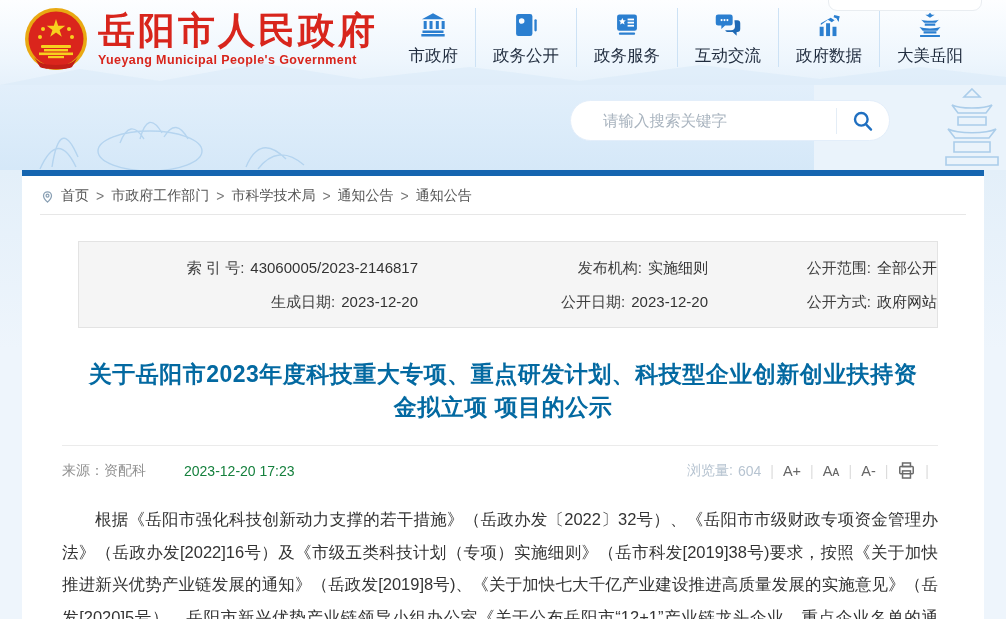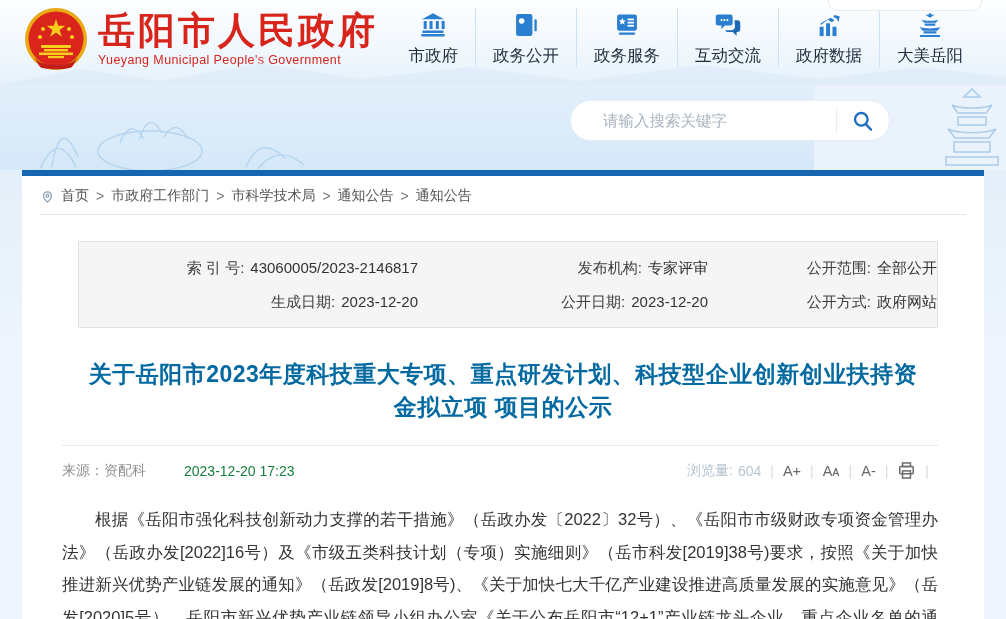--- a/index.html
+++ b/index.html
@@ -13,7 +13,7 @@
   .emblem{width:64px;height:64px;flex:0 0 auto;}
   .site-names{margin-left:10px;}
   .site-cn{font-size:37px;font-weight:bold;color:#d8251c;letter-spacing:3px;line-height:40px;}
-  .site-en{font-size:12.5px;font-weight:normal;color:#d8251c;letter-spacing:.4px;margin-top:2px;}
+  .site-en{font-size:12.5px;font-weight:bold;color:#d8251c;letter-spacing:.4px;margin-top:2px;}
 
   .nav{position:absolute;right:26px;top:8px;display:flex;align-items:stretch;}
   .nav-item{display:flex;flex-direction:column;align-items:center;justify-content:flex-start;

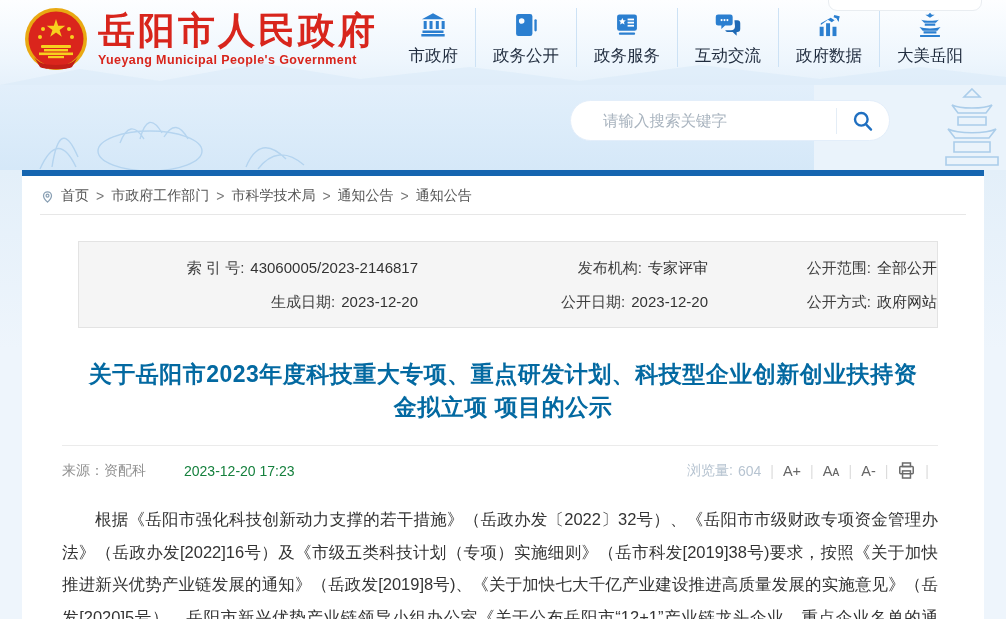--- a/index.html
+++ b/index.html
@@ -220,7 +220,7 @@
         <span class="info-label">索 引 号:</span><span class="info-value">43060005/2023-2146817</span>
       </div>
       <div class="info-cell">
-        <span class="info-label">发布机构:</span><span class="info-value">专家评审</span>
+        <span class="info-label">发布机构:</span><span class="info-value">实施细则</span>
       </div>
       <div class="info-cell">
         <span class="info-label">公开范围:</span><span class="info-value">全部公开</span>

